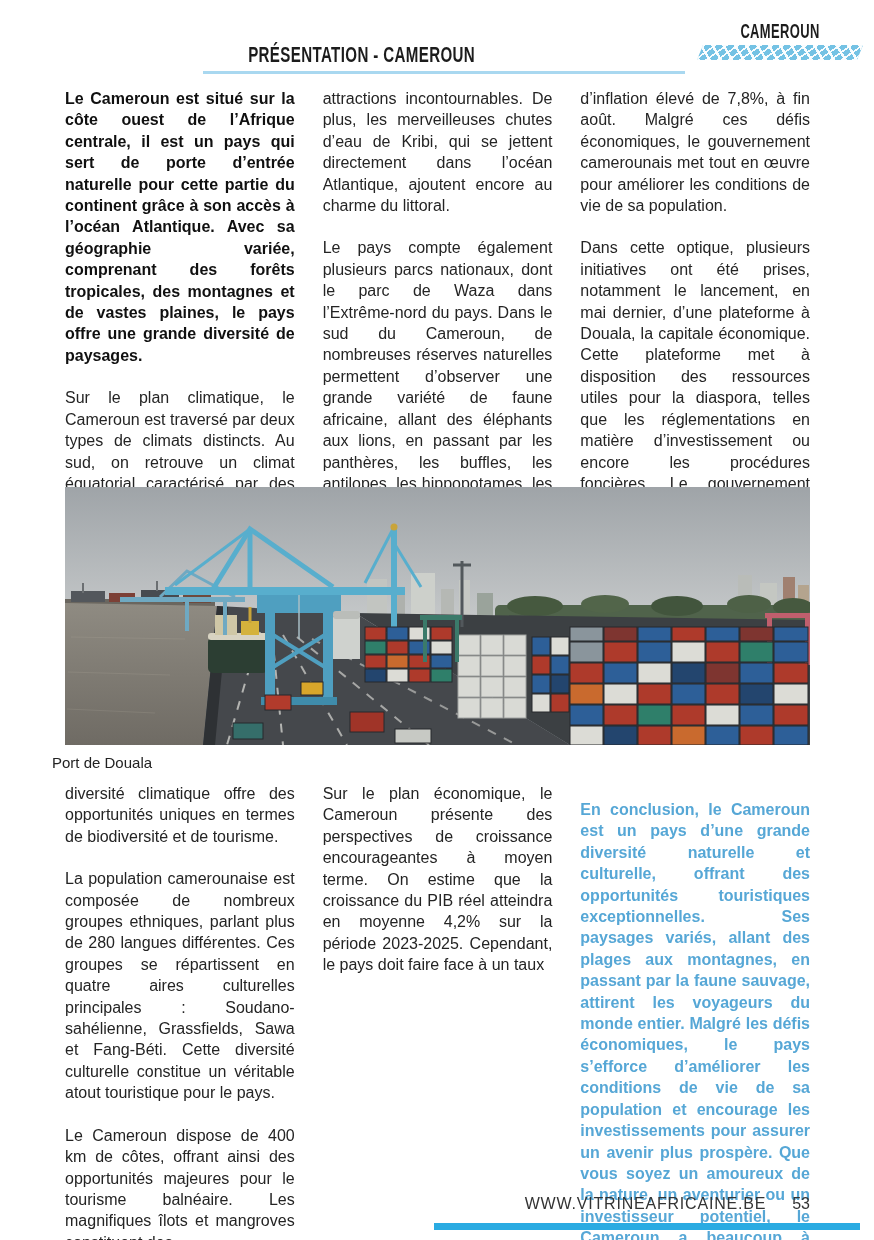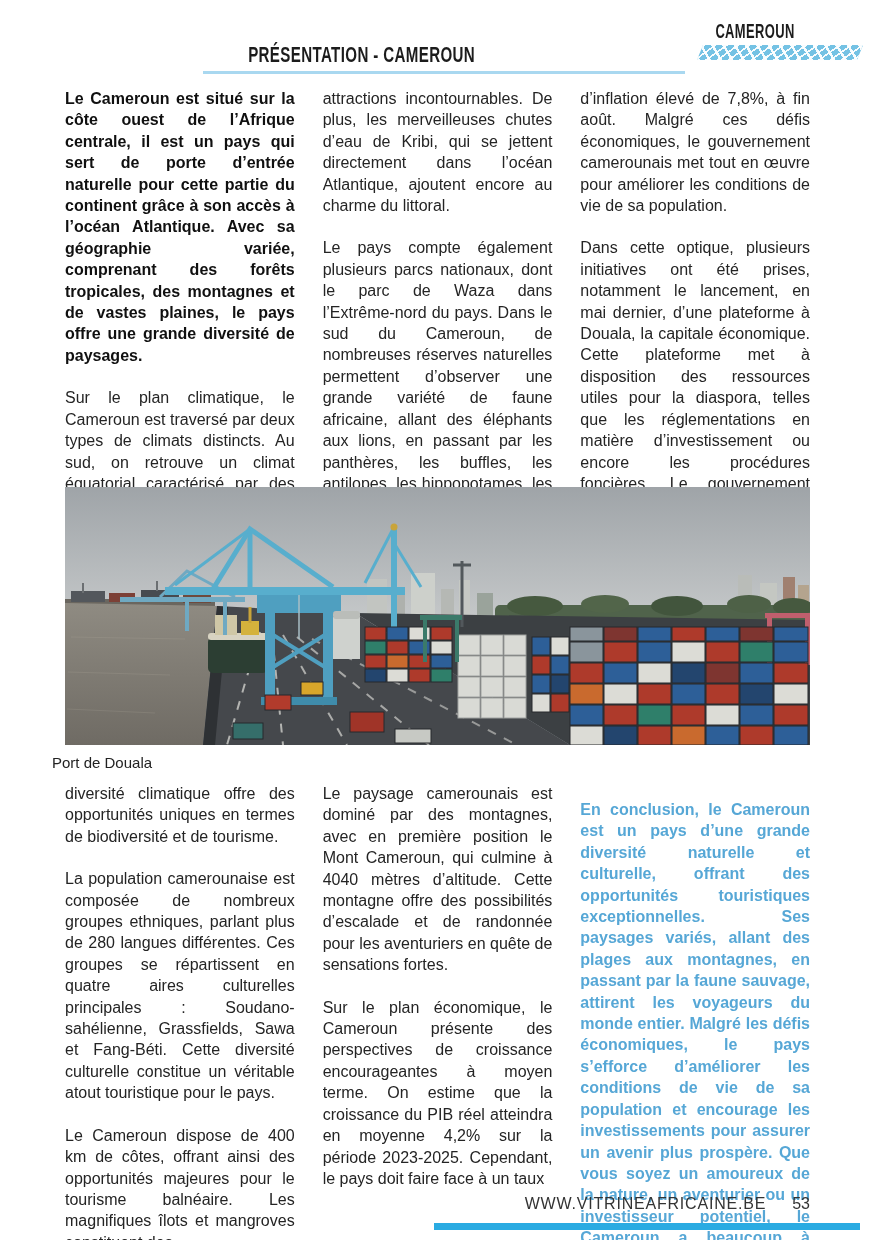--- a/index.html
+++ b/index.html
@@ -12,7 +12,7 @@
   .page-title-wrap .condensed{font-size:21px;}
   .title-underline{position:absolute;top:71px;left:203px;width:482px;height:3px;background:#a9d8f0;}
 
-  .country-tag{position:absolute;top:22px;right:14px;width:160px;text-align:left;}
+  .country-tag{position:absolute;top:22px;right:14px;width:160px;text-align:center;}
   .country-tag .condensed{font-size:18px;}
   .tag-band{margin-top:2px;height:15px;transform:skewX(-22deg);
             background-color:#74c2e4;

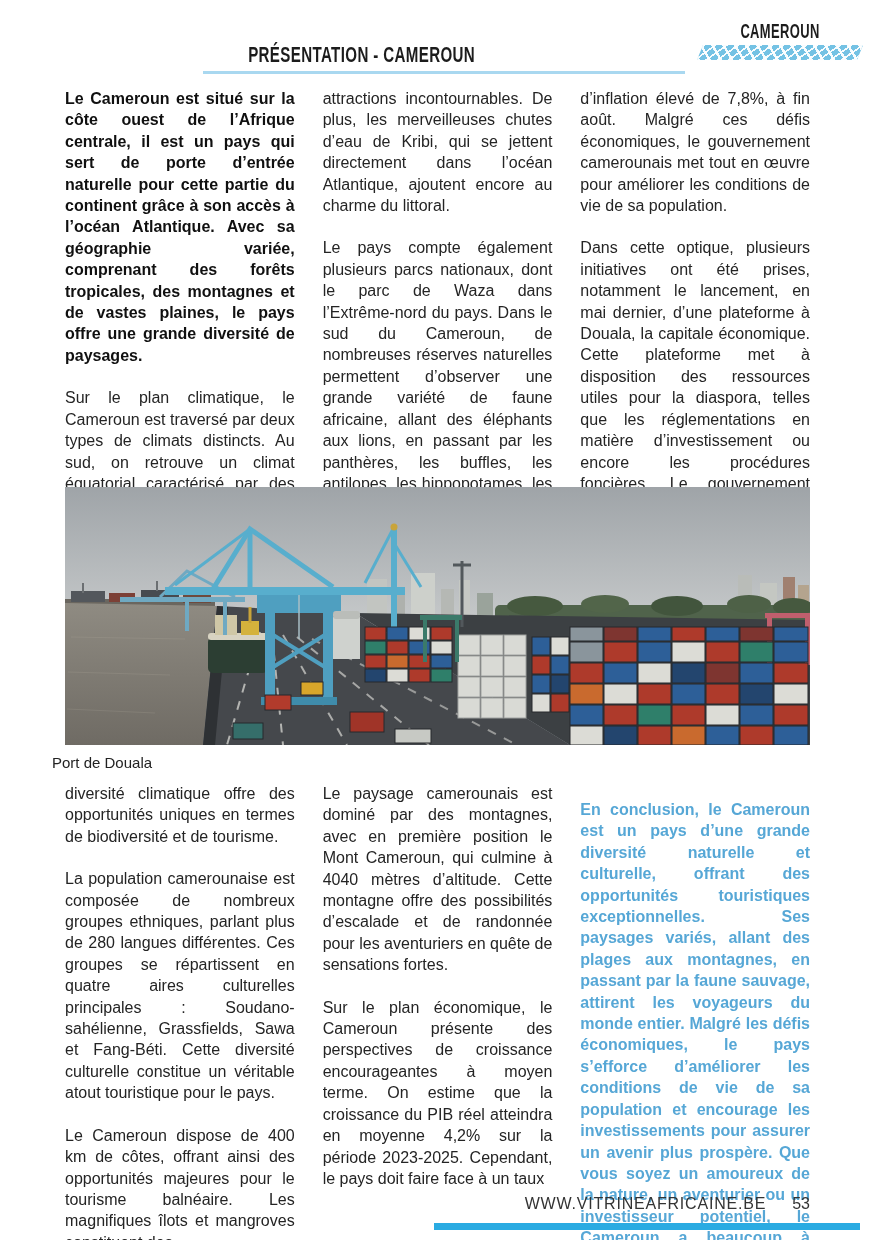--- a/index.html
+++ b/index.html
@@ -275,7 +275,6 @@
       <p>Le Cameroun dispose de 400 km de côtes, offrant ainsi des opportunités majeures pour le tourisme balnéaire. Les magnifiques îlots et mangroves constituent des</p>
     </div>
     <div class="col">
-      <p>Le paysage camerounais est dominé par des montagnes, avec en première position le Mont Cameroun, qui culmine à 4040 mètres d’altitude. Cette montagne offre des possibilités d’escalade et de randonnée pour les aventuriers en quête de sensations fortes.</p>
       <p>Sur le plan économique, le Cameroun présente des perspectives de croissance encourageantes à moyen terme. On estime que la croissance du PIB réel atteindra en moyenne 4,2% sur la période 2023-2025. Cependant, le pays doit faire face à un taux</p>
     </div>
     <div class="col pad-top">

